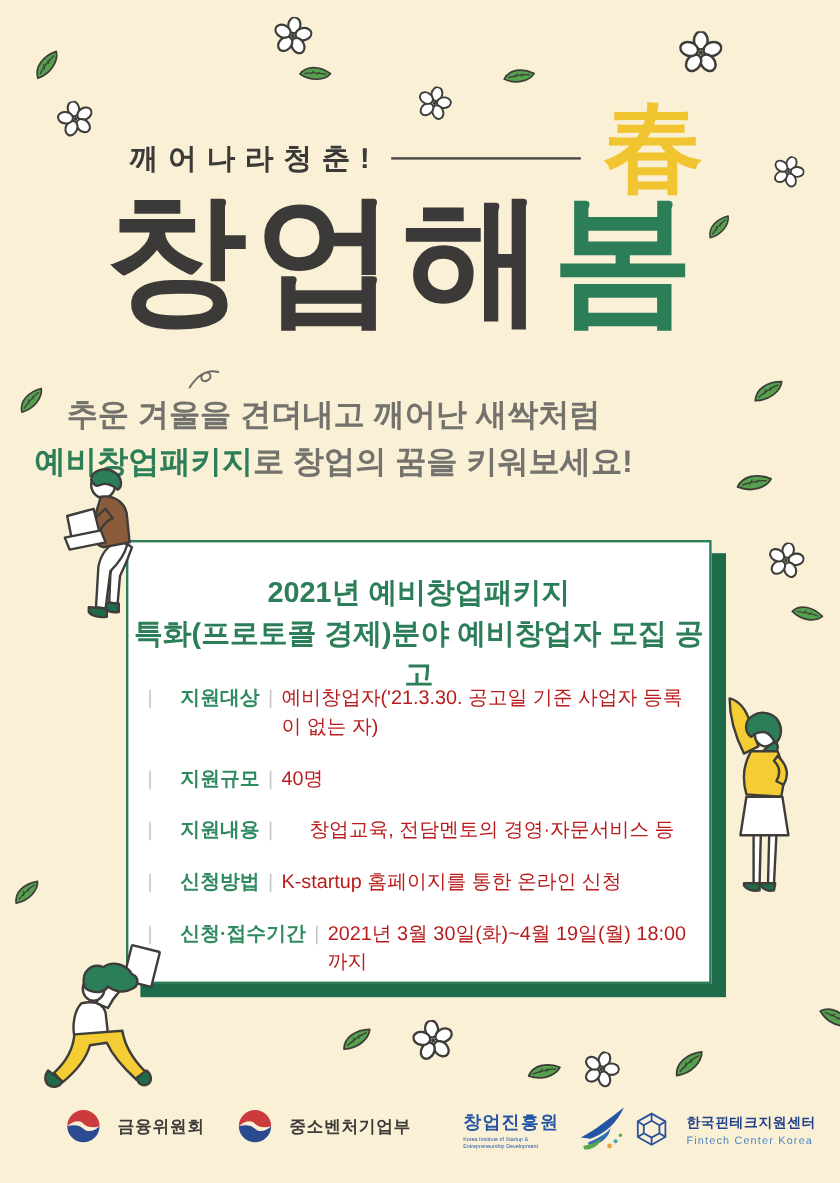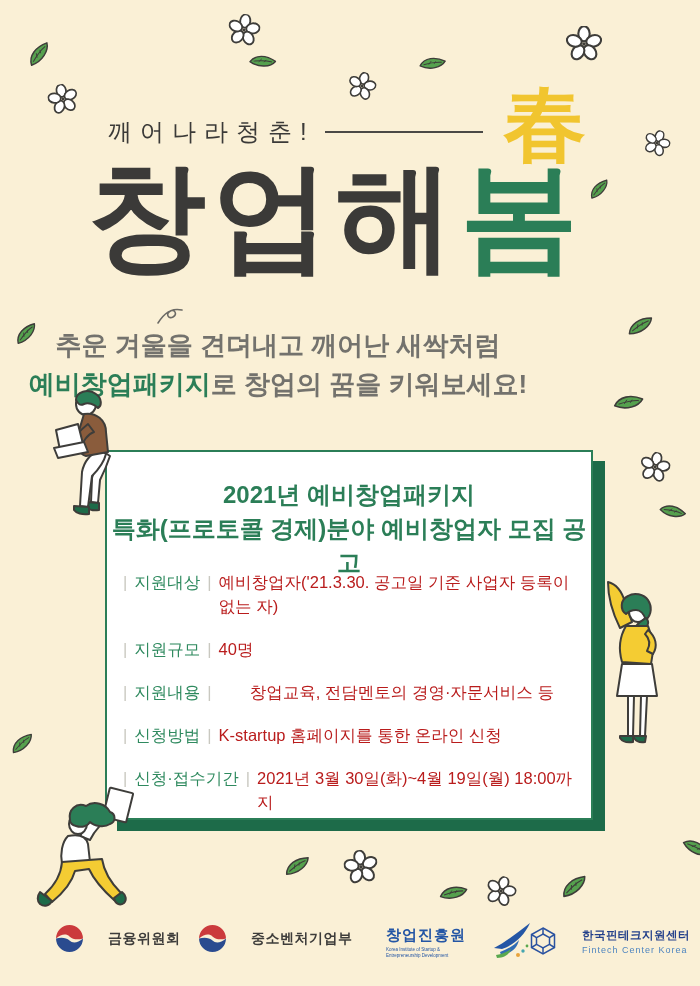--- a/index.html
+++ b/index.html
@@ -10,7 +10,7 @@
   .deco{position:absolute;}
   
   .eyebrow-row{position:absolute;left:108px;top:114px;display:flex;align-items:center;height:36px;}
-  .eyebrow{font-size:24px;font-weight:400;letter-spacing:8px;color:#3b3a38;white-space:nowrap;}
+  .eyebrow{font-size:24px;font-weight:700;letter-spacing:8px;color:#3b3a38;white-space:nowrap;}
   .eyebrow-line{display:inline-block;width:158px;height:2px;background:#4a4946;margin-left:10px;}
   .hanja{position:absolute;left:504px;top:84px;font-size:82px;font-weight:700;color:#f1c52f;line-height:1;}
   .main-title{position:absolute;left:88px;top:150px;font-size:118px;font-weight:700;letter-spacing:6px;line-height:1.12;color:#3b3a38;white-space:nowrap;}

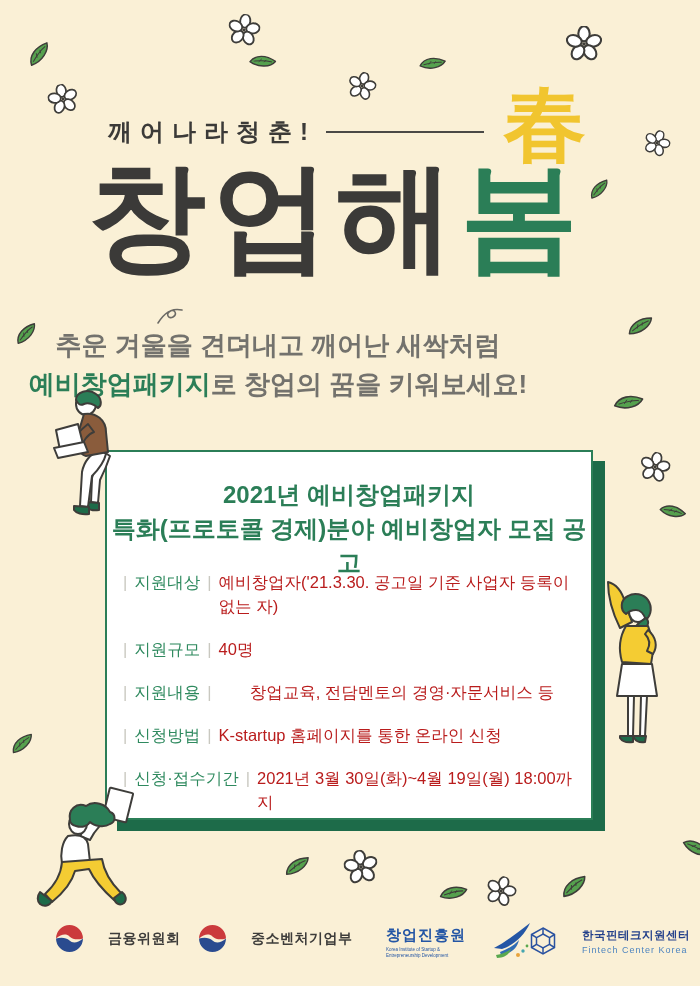--- a/index.html
+++ b/index.html
@@ -26,7 +26,7 @@
   .row{display:flex;align-items:flex-start;margin-bottom:19px;font-size:16.5px;line-height:24px;}
   .row .sep{color:#c9c8c0;margin-right:7px;font-weight:400;}
   .row .sep2{margin-left:7px;}
-  .row .label{color:#2f8a5f;font-weight:400;white-space:nowrap;}
+  .row .label{color:#2f8a5f;font-weight:700;white-space:nowrap;margin-left:16px;}
   .row .value{color:#b91c1c;flex:1;}
   .row .line2{display:block;text-align:center;}
   

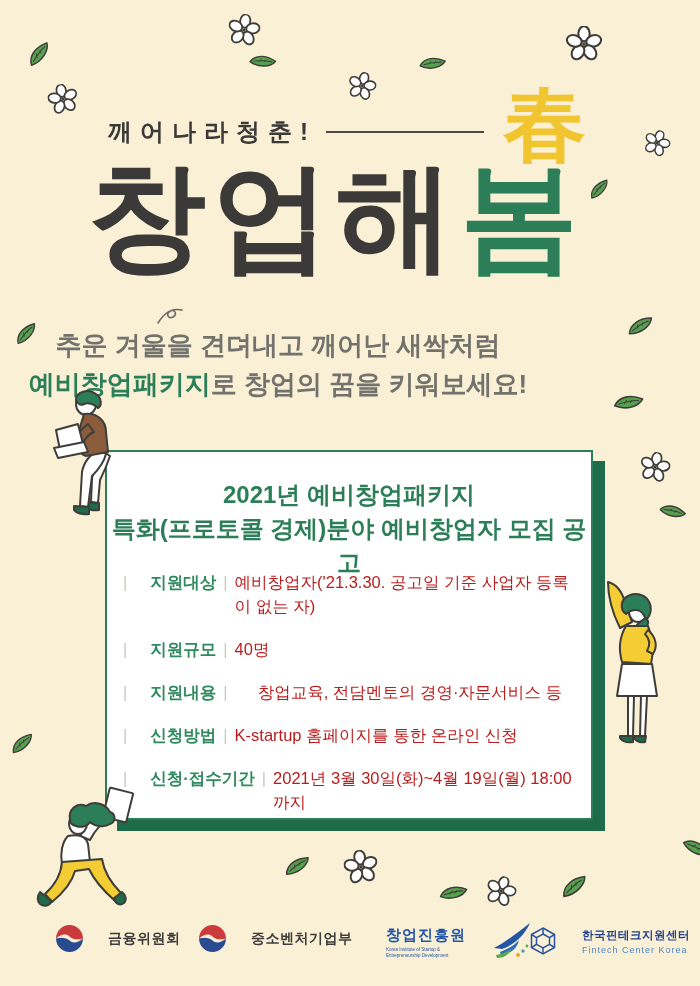--- a/index.html
+++ b/index.html
@@ -30,7 +30,7 @@
   .row .value{color:#b91c1c;flex:1;}
   .row .line2{display:block;text-align:center;}
   
-  .footer-logo{position:absolute;display:flex;align-items:center;gap:24px;}
+  .footer-logo{position:absolute;display:flex;align-items:center;gap:14px;}
   .gov-label{font-size:14px;font-weight:700;color:#3d3c3a;letter-spacing:.5px;}
   .kised-title{font-size:15px;font-weight:700;color:#2456a5;letter-spacing:1px;}
   .kised-sub{font-size:4.5px;line-height:6px;color:#2456a5;margin-top:2px;}

